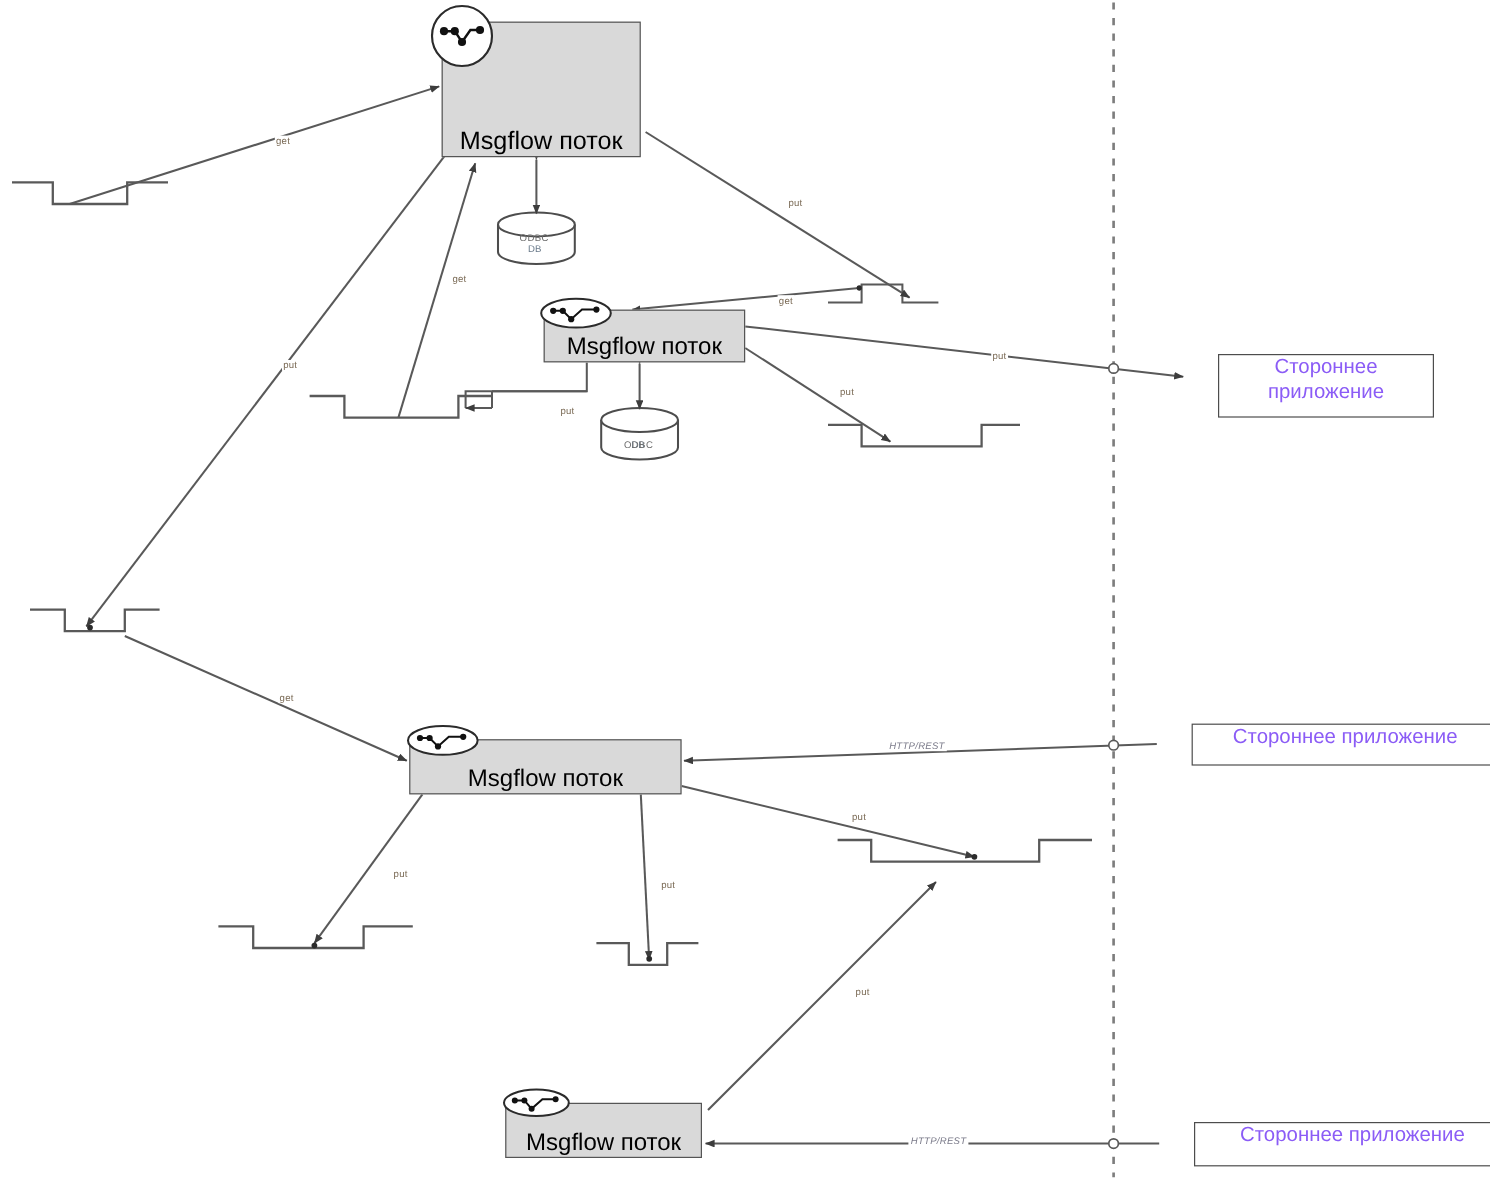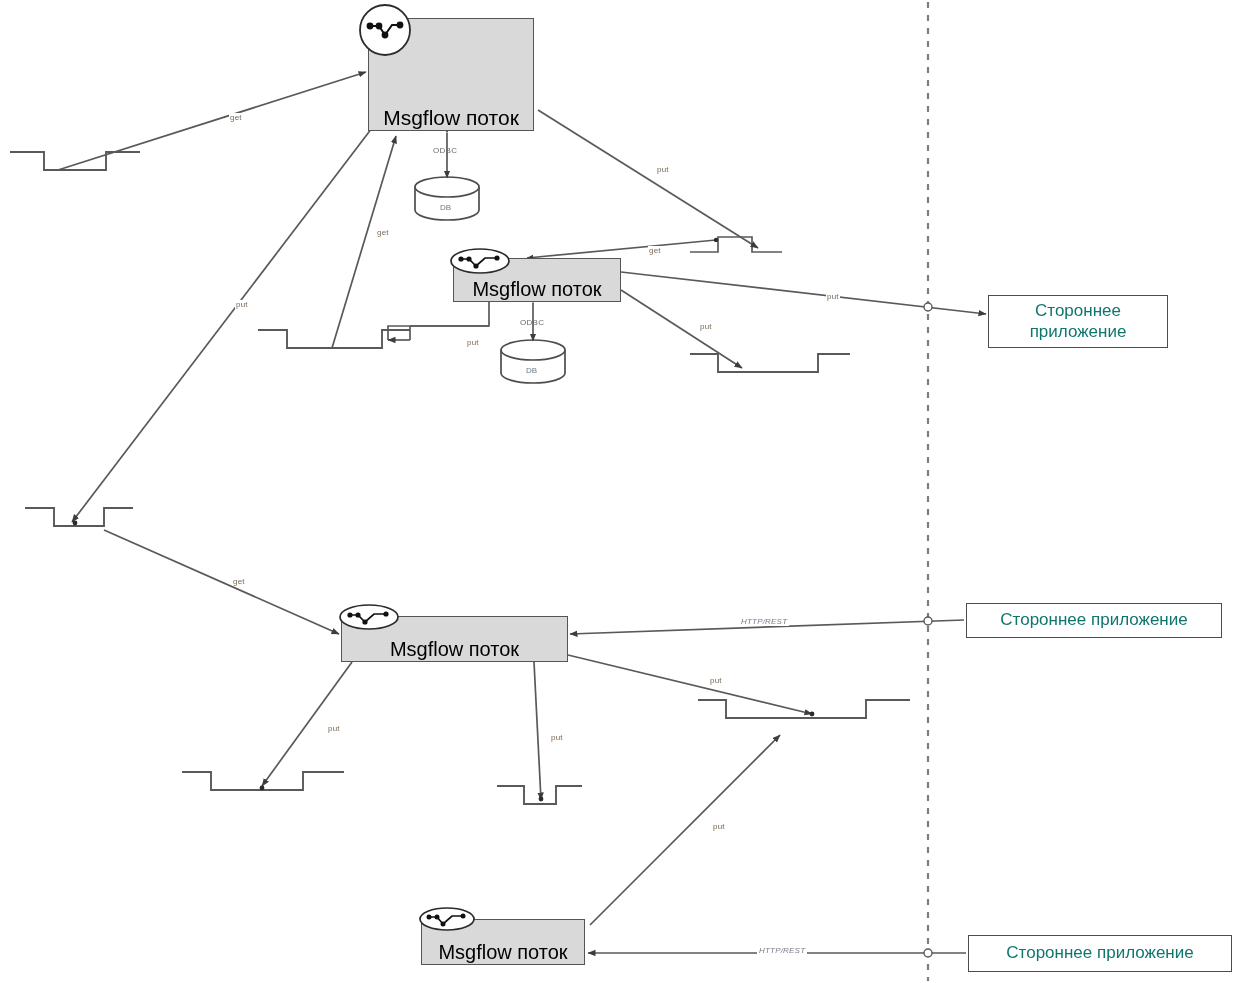--- a/index.html
+++ b/index.html
@@ -49,6 +49,7 @@
     color:#6b6b6b;
     white-space:nowrap;
     letter-spacing:0.3px;
+    margin-top:48px;
   }
   .httprest-label{
     position:absolute;

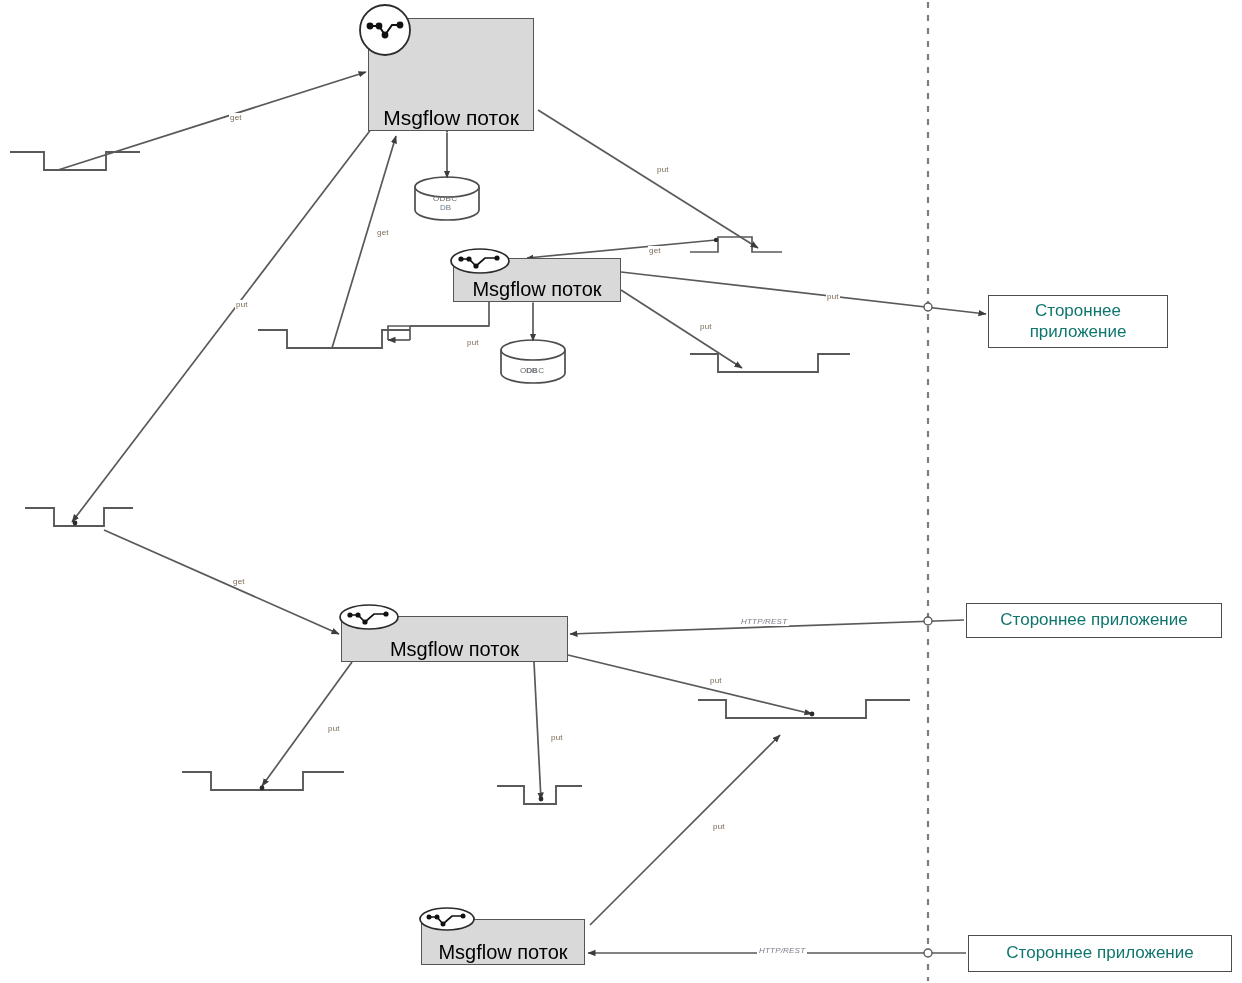--- a/index.html
+++ b/index.html
@@ -20,10 +20,11 @@
     background:#ffffff;
     border:1px solid #4d4d4d;
     box-sizing:border-box;
-    display:flex;align-items:center;justify-content:center;
+    display:flex;align-items:flex-start;justify-content:center;
     text-align:center;
-    color:#0f766e;
+    color:#8b5cf6;
     line-height:1.22;
+    margin-left:27px;
   }
   .flow-icon{position:absolute;z-index:5;}
   .edge-label{

